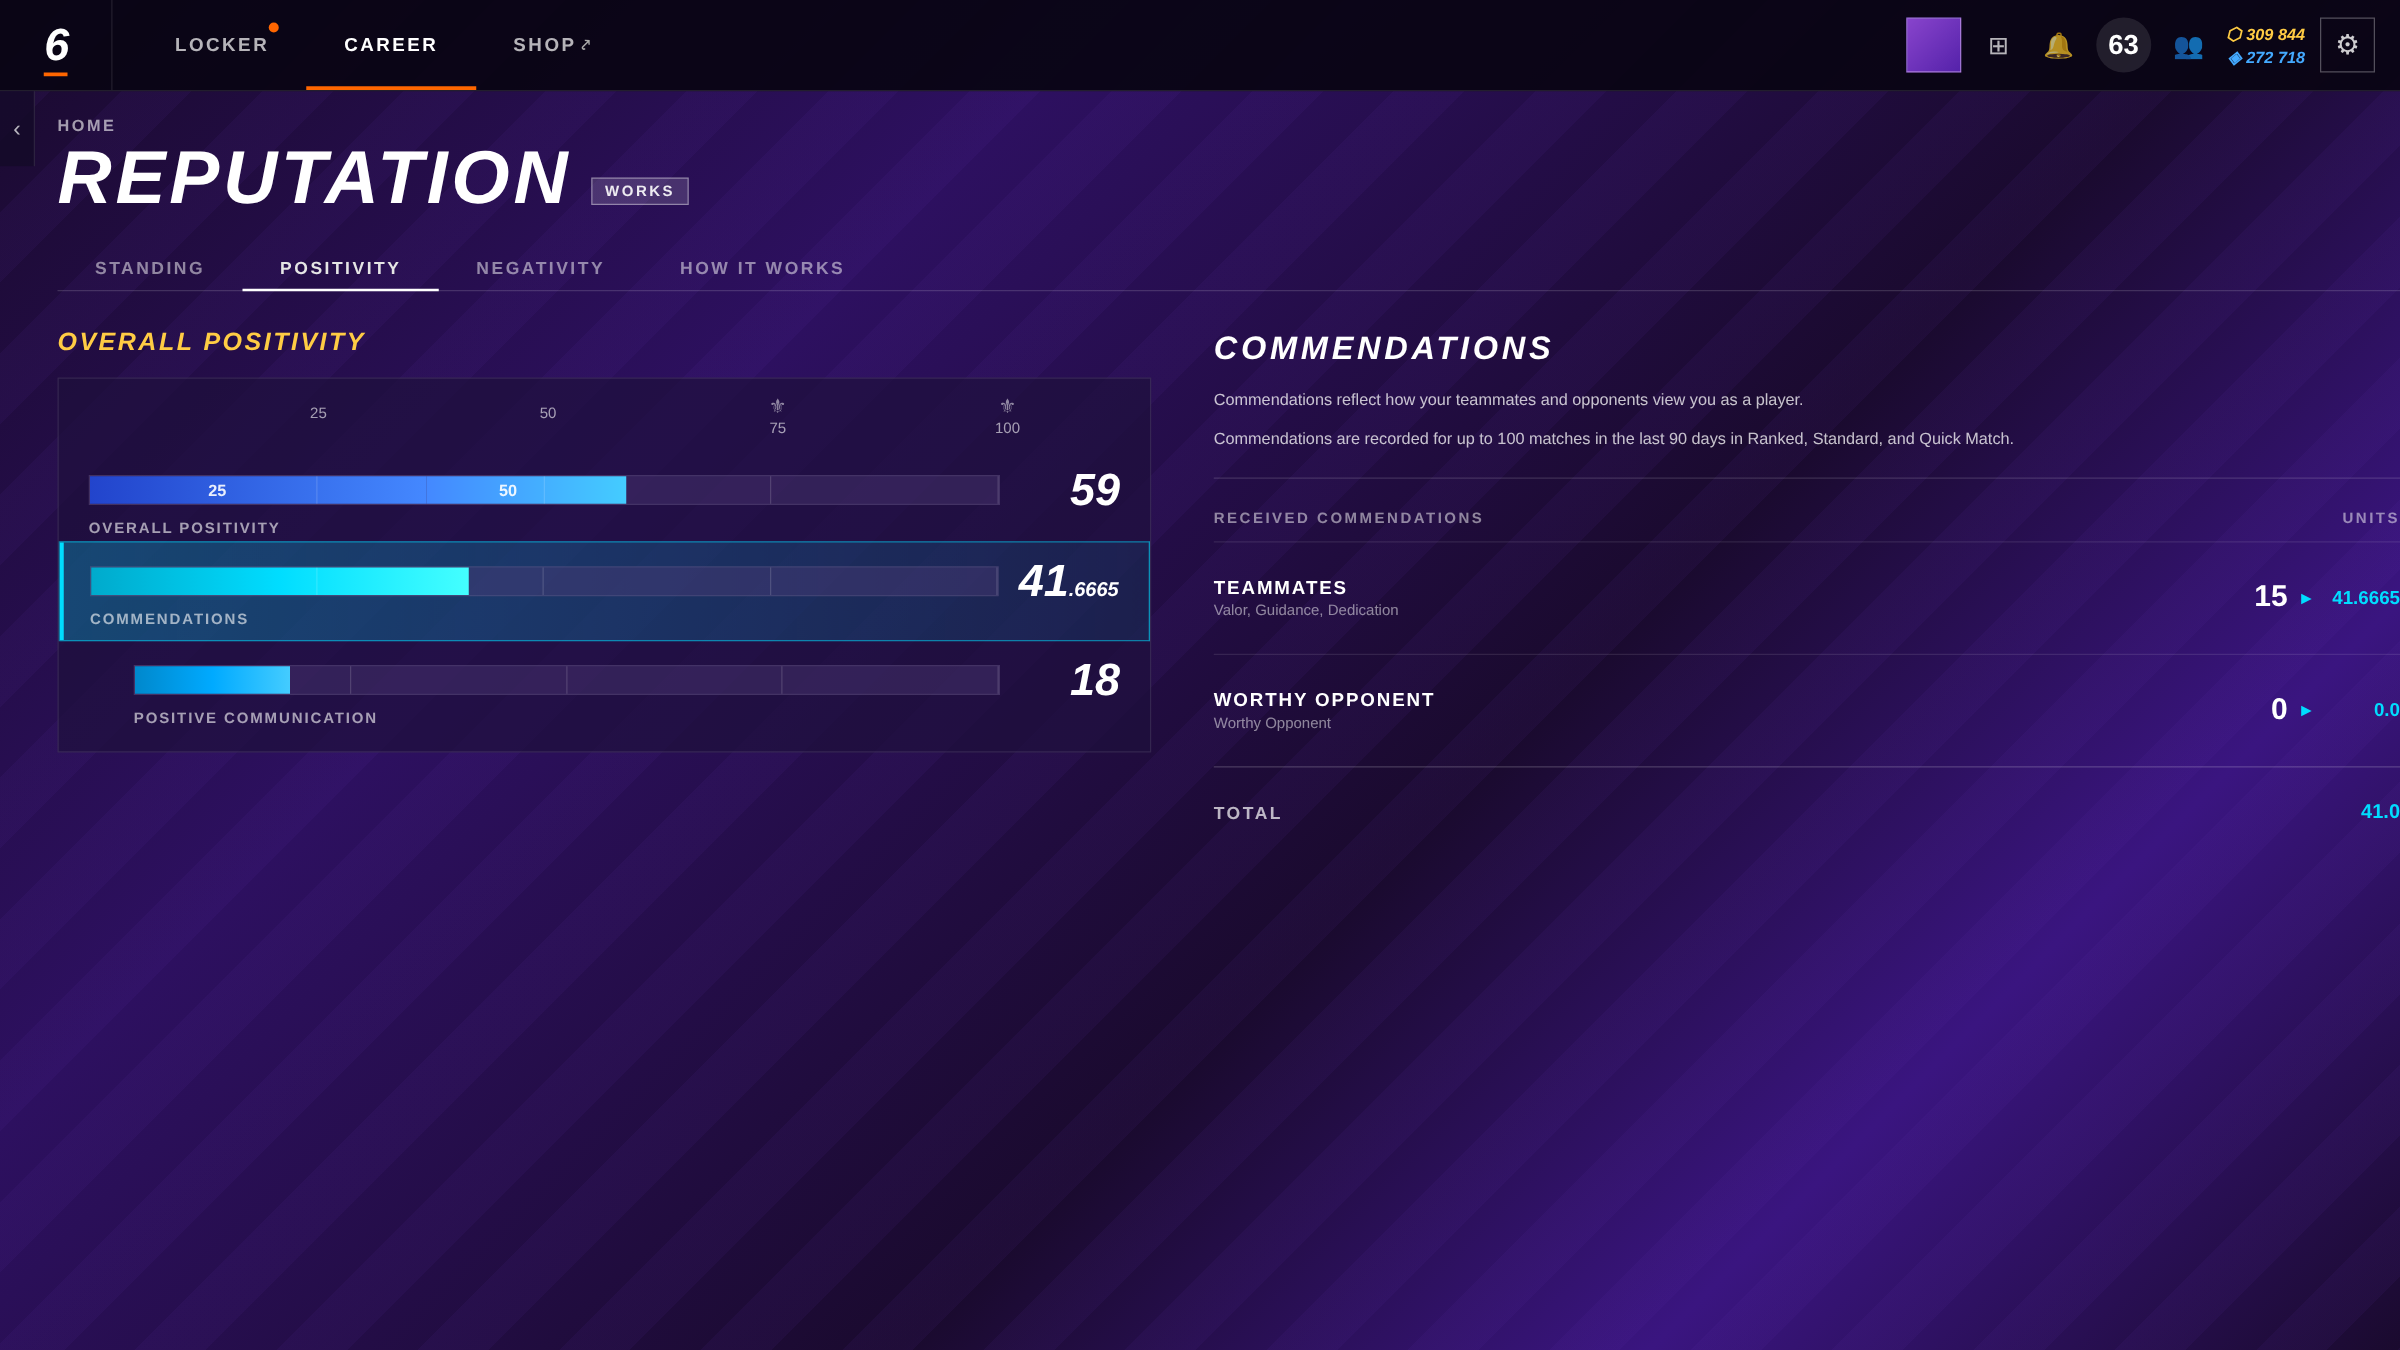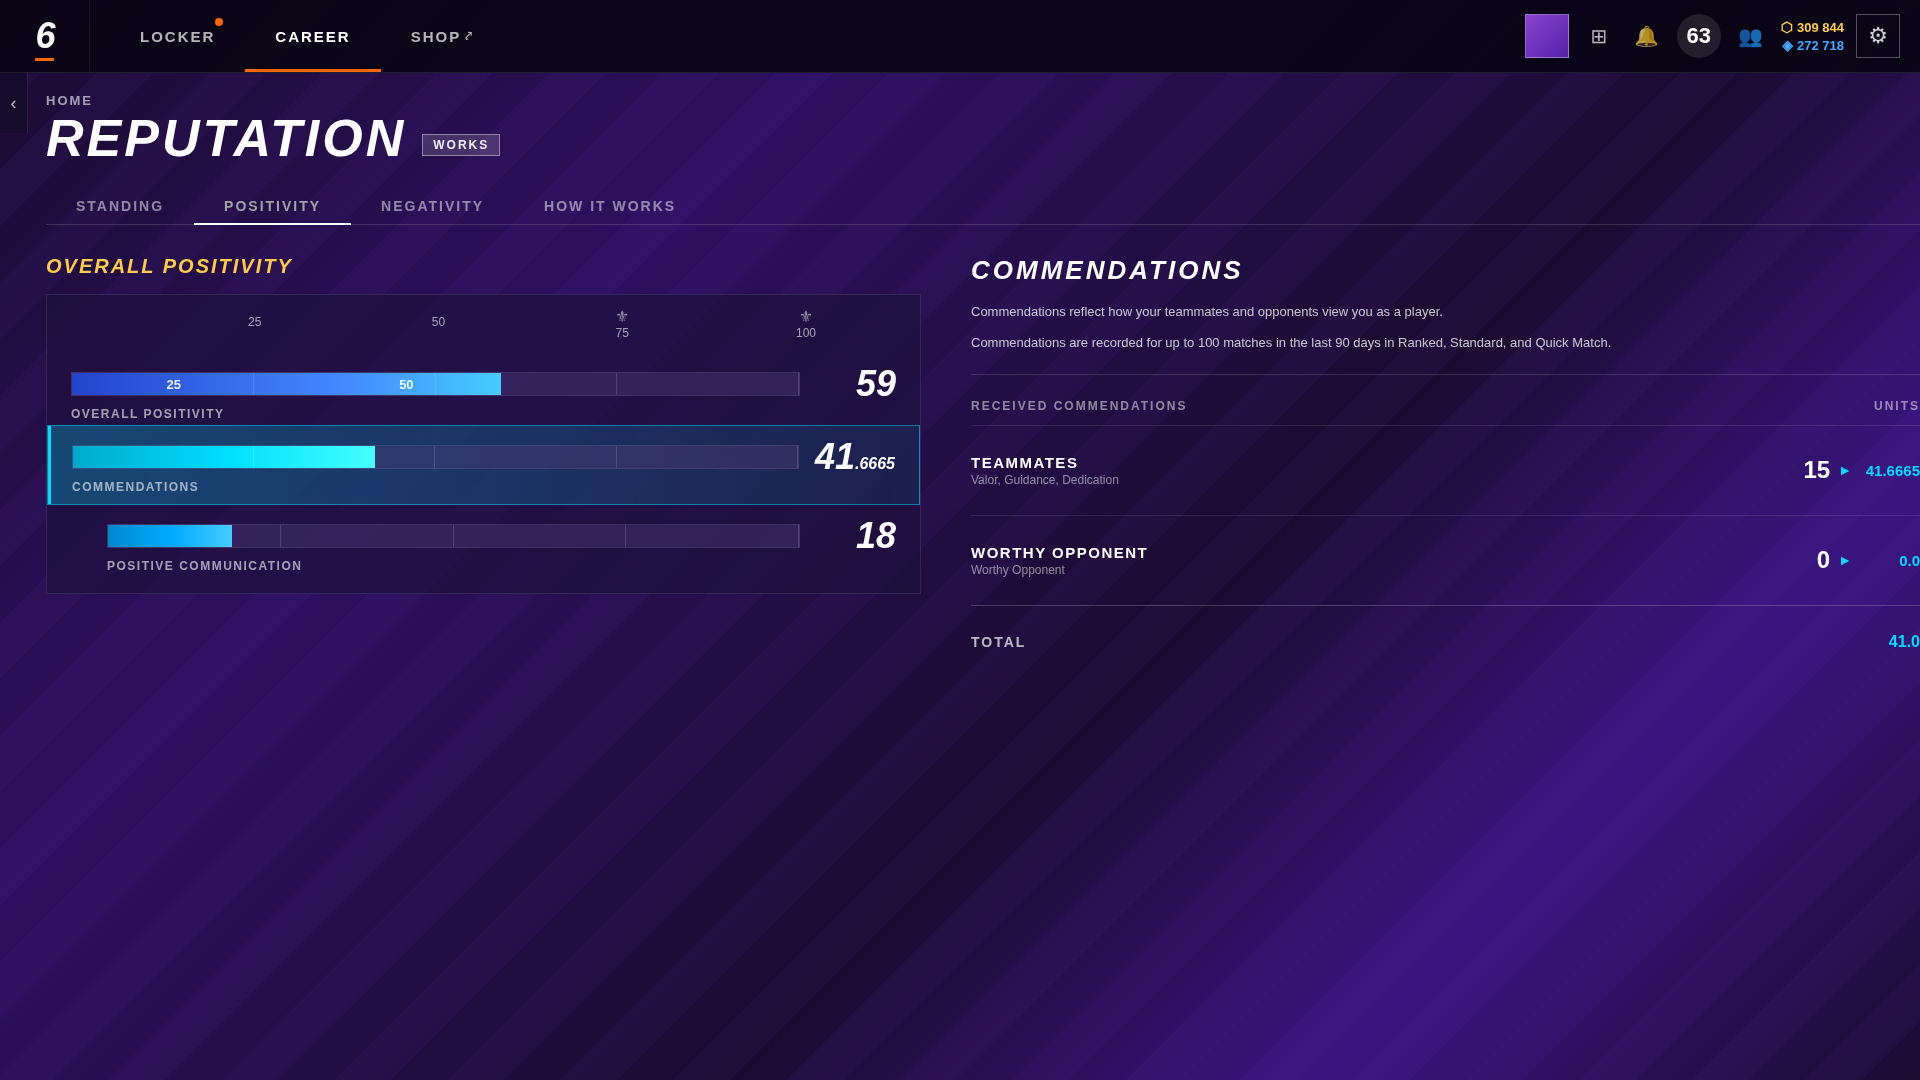--- a/index.html
+++ b/index.html
@@ -174,6 +174,7 @@
       align-items: flex-end;
       font-size: 13px;
       gap: 2px;
+      font-style: italic;
     }
 
     .nav-currency .gold { color: #ffcc44; font-weight: 700; }

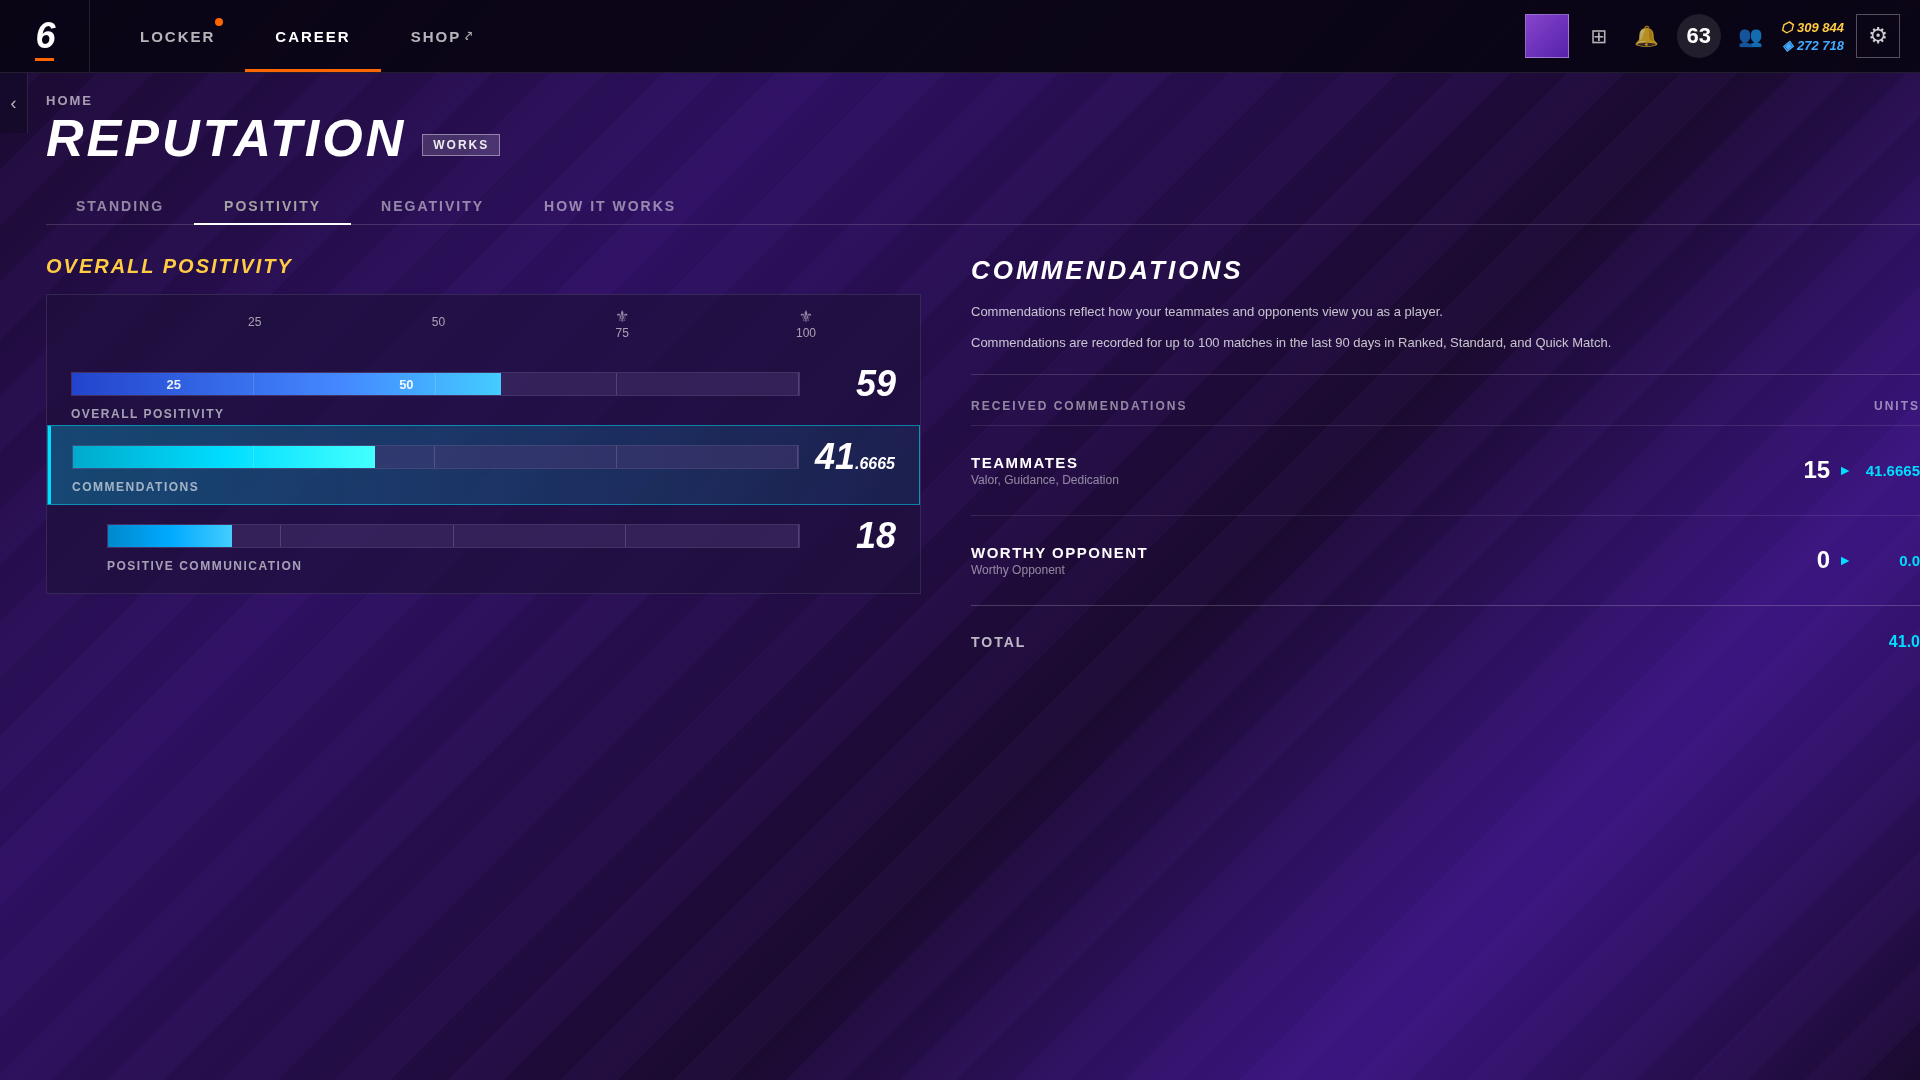--- a/index.html
+++ b/index.html
@@ -237,7 +237,7 @@
     }
 
     .page-title {
-      font-size: 52px;
+      font-size: 60px;
       font-weight: 900;
       text-transform: uppercase;
       font-style: italic;

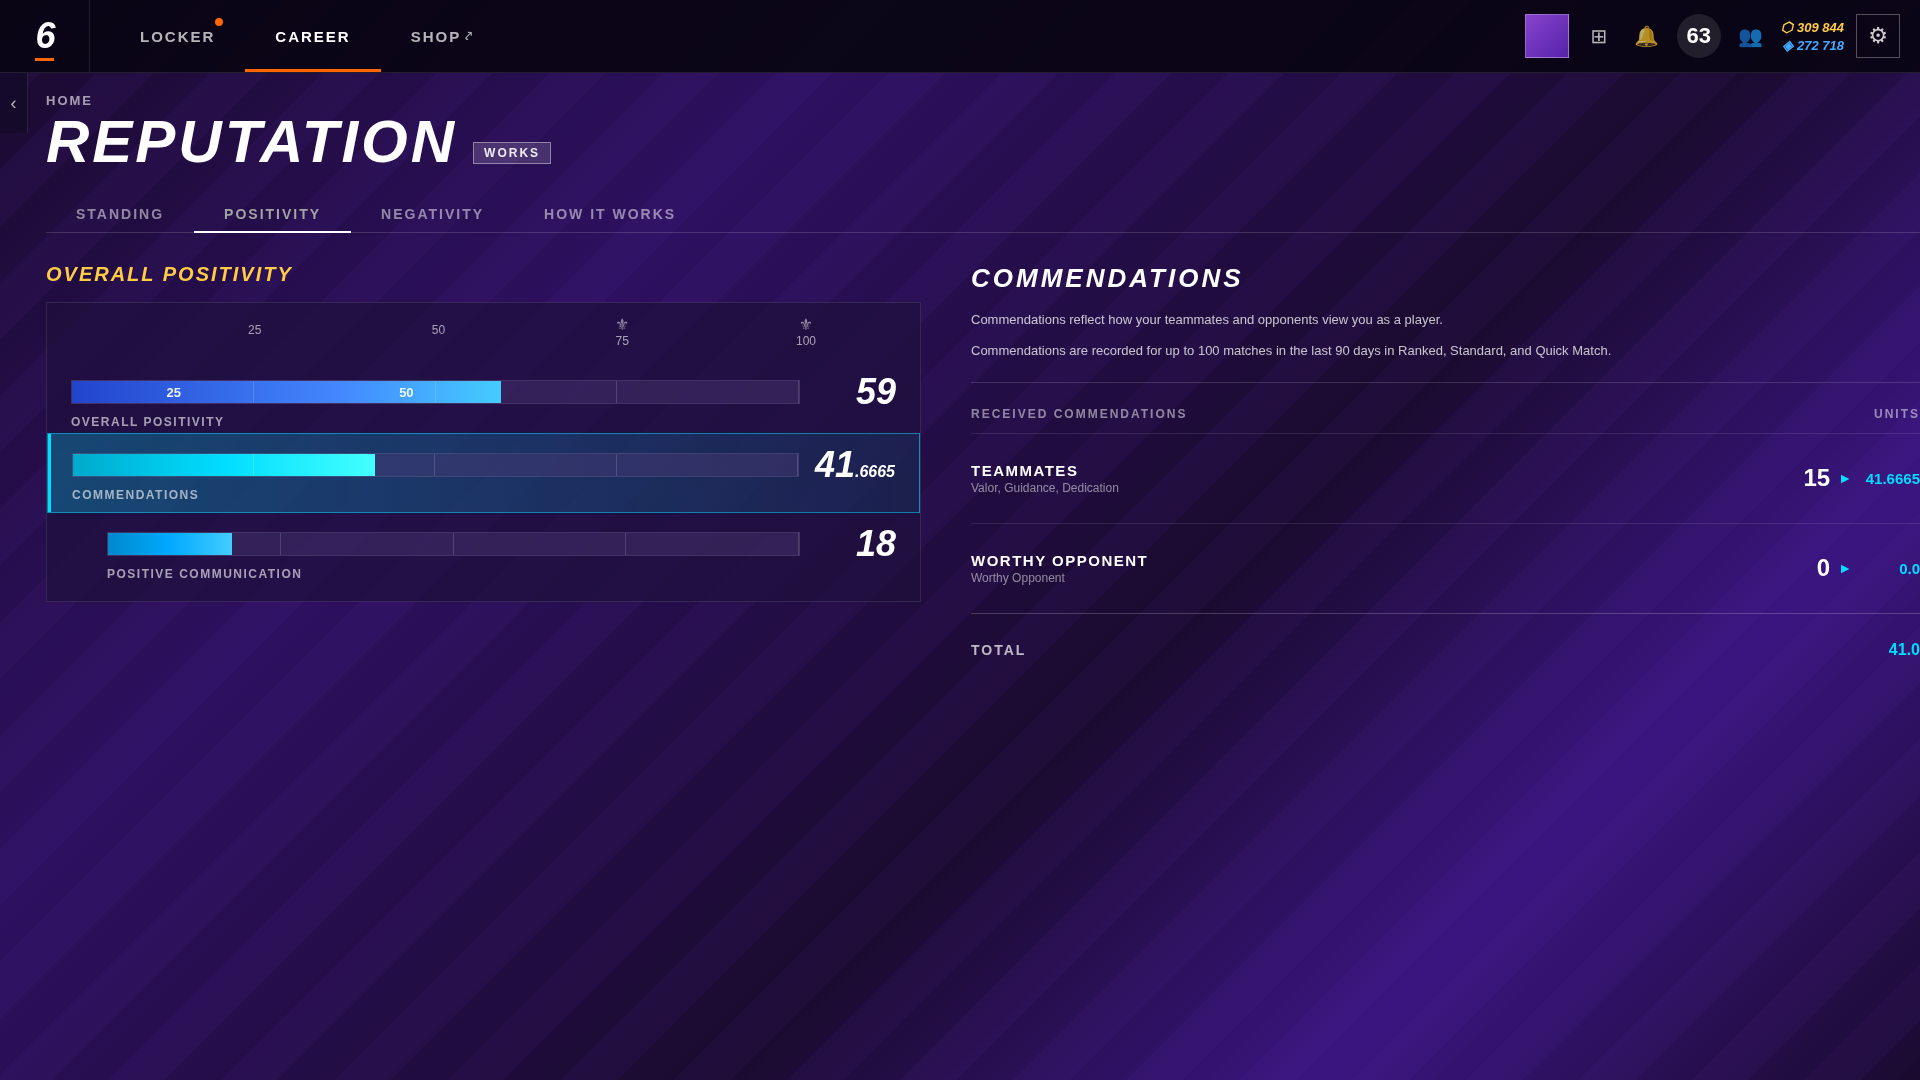--- a/index.html
+++ b/index.html
@@ -279,7 +279,7 @@
     }
 
     .tab.active {
-      color: #a3a3a3;
+      color: #e5e5e5;
     }
 
     .tab.active::after {

